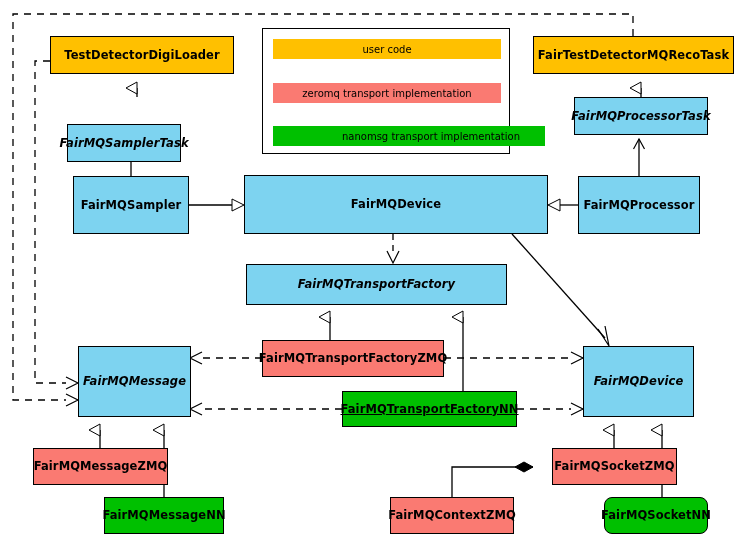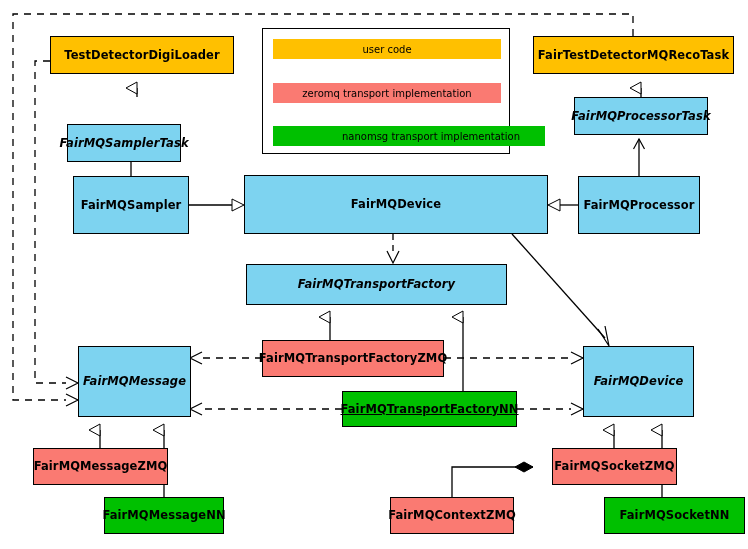--- a/index.html
+++ b/index.html
@@ -163,7 +163,7 @@
       <div class="node zeromq" style="left: 33px; top: 448px; width: 135px; height: 37px;">FairMQMessageZMQ</div>
       <div class="node nanomsg" style="left: 104px; top: 497px; width: 120px; height: 37px; text-align: right;">FairMQMessageNN</div>
       <div class="node zeromq" style="left: 552px; top: 448px; width: 125px; height: 37px;">FairMQSocketZMQ</div>
-      <div class="node nanomsg" style="left: 604px; top: 497px; width: 141px; height: 37px;">FairMQSocketNN</div>
+      <div class="node nanomsg" style="left: 604px; top: 497px; width: 104px; height: 37px; border-radius: 8px;">FairMQSocketNN</div>
       <div class="node zeromq" style="left: 390px; top: 497px; width: 124px; height: 37px;">FairMQContextZMQ</div>
     </div>
 

